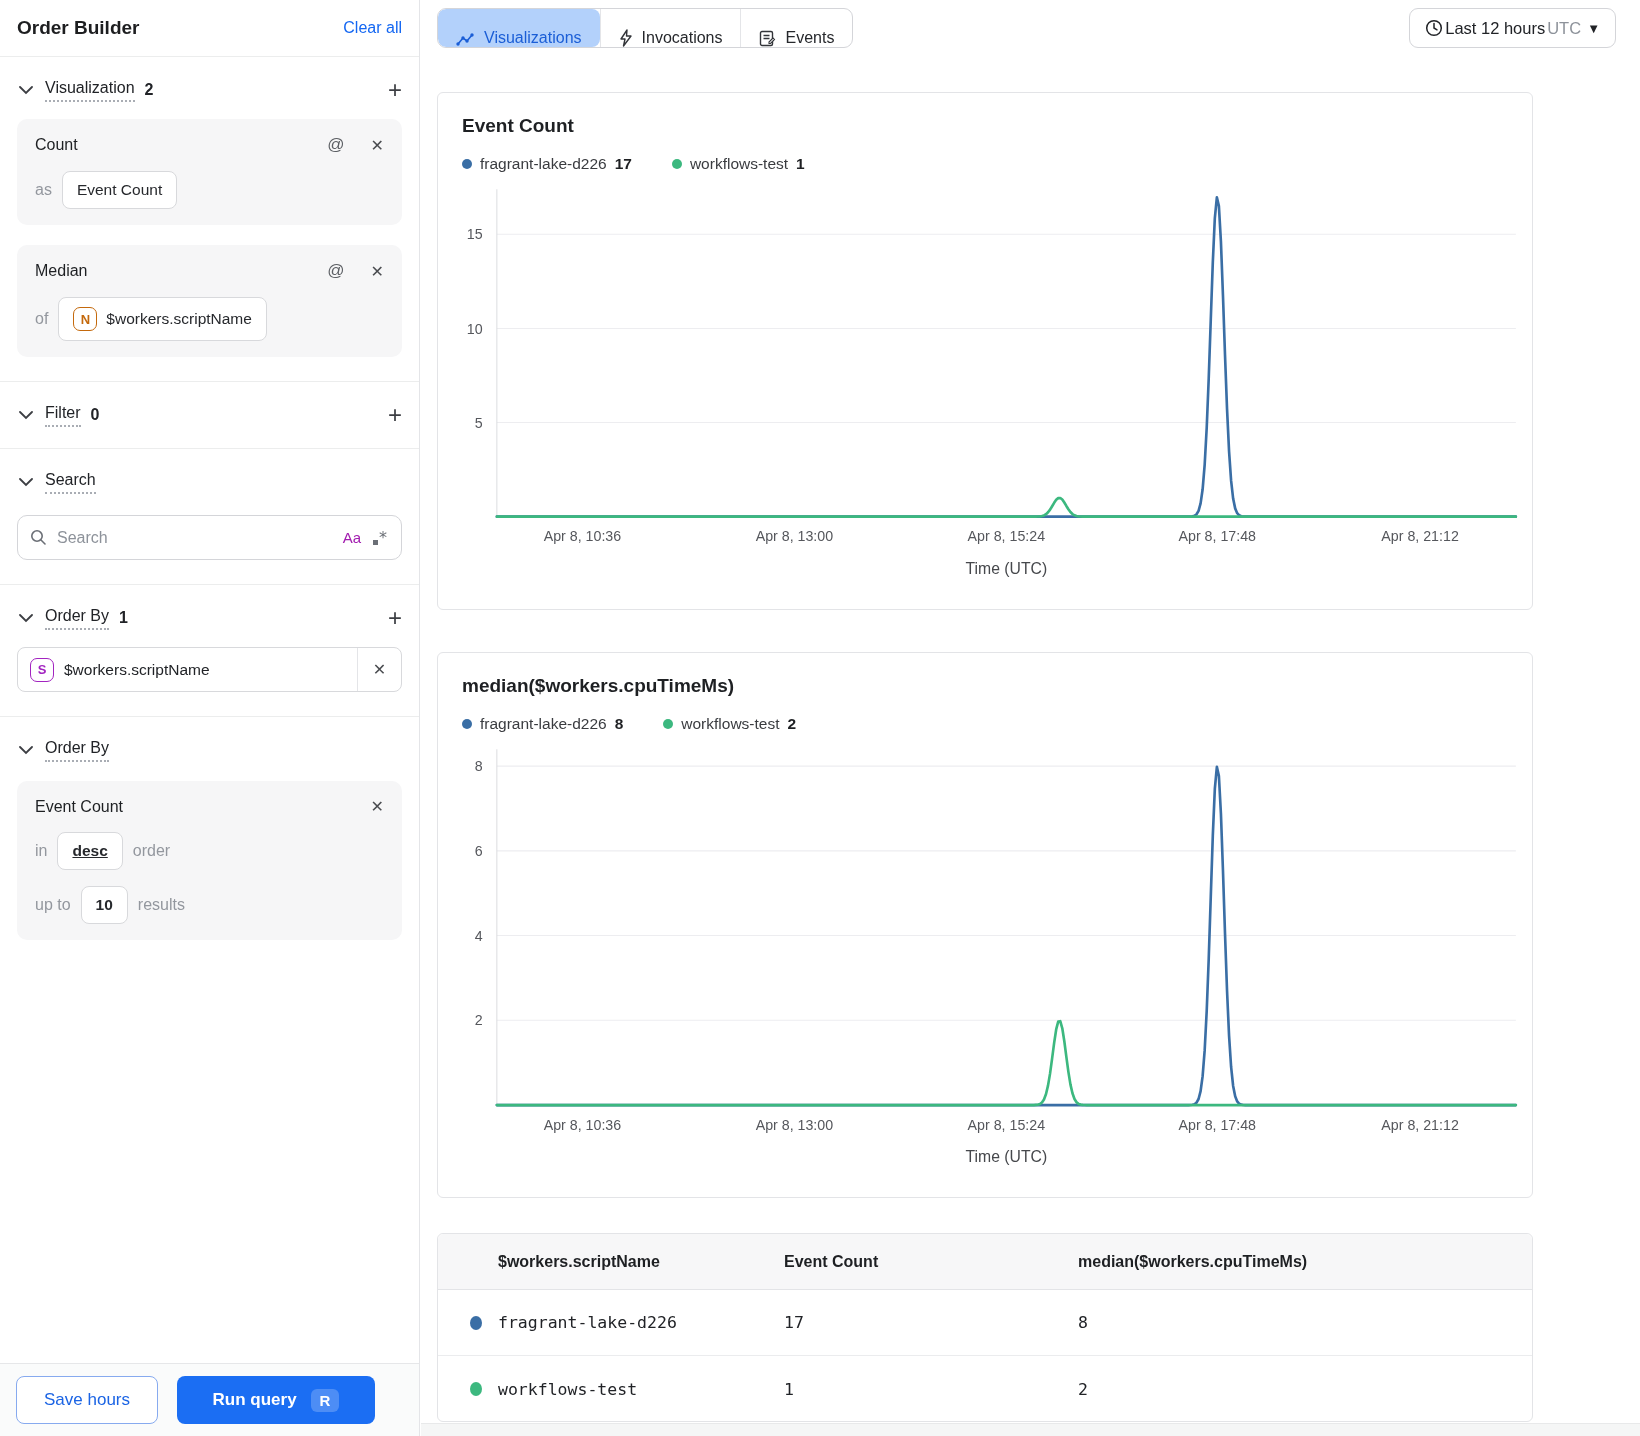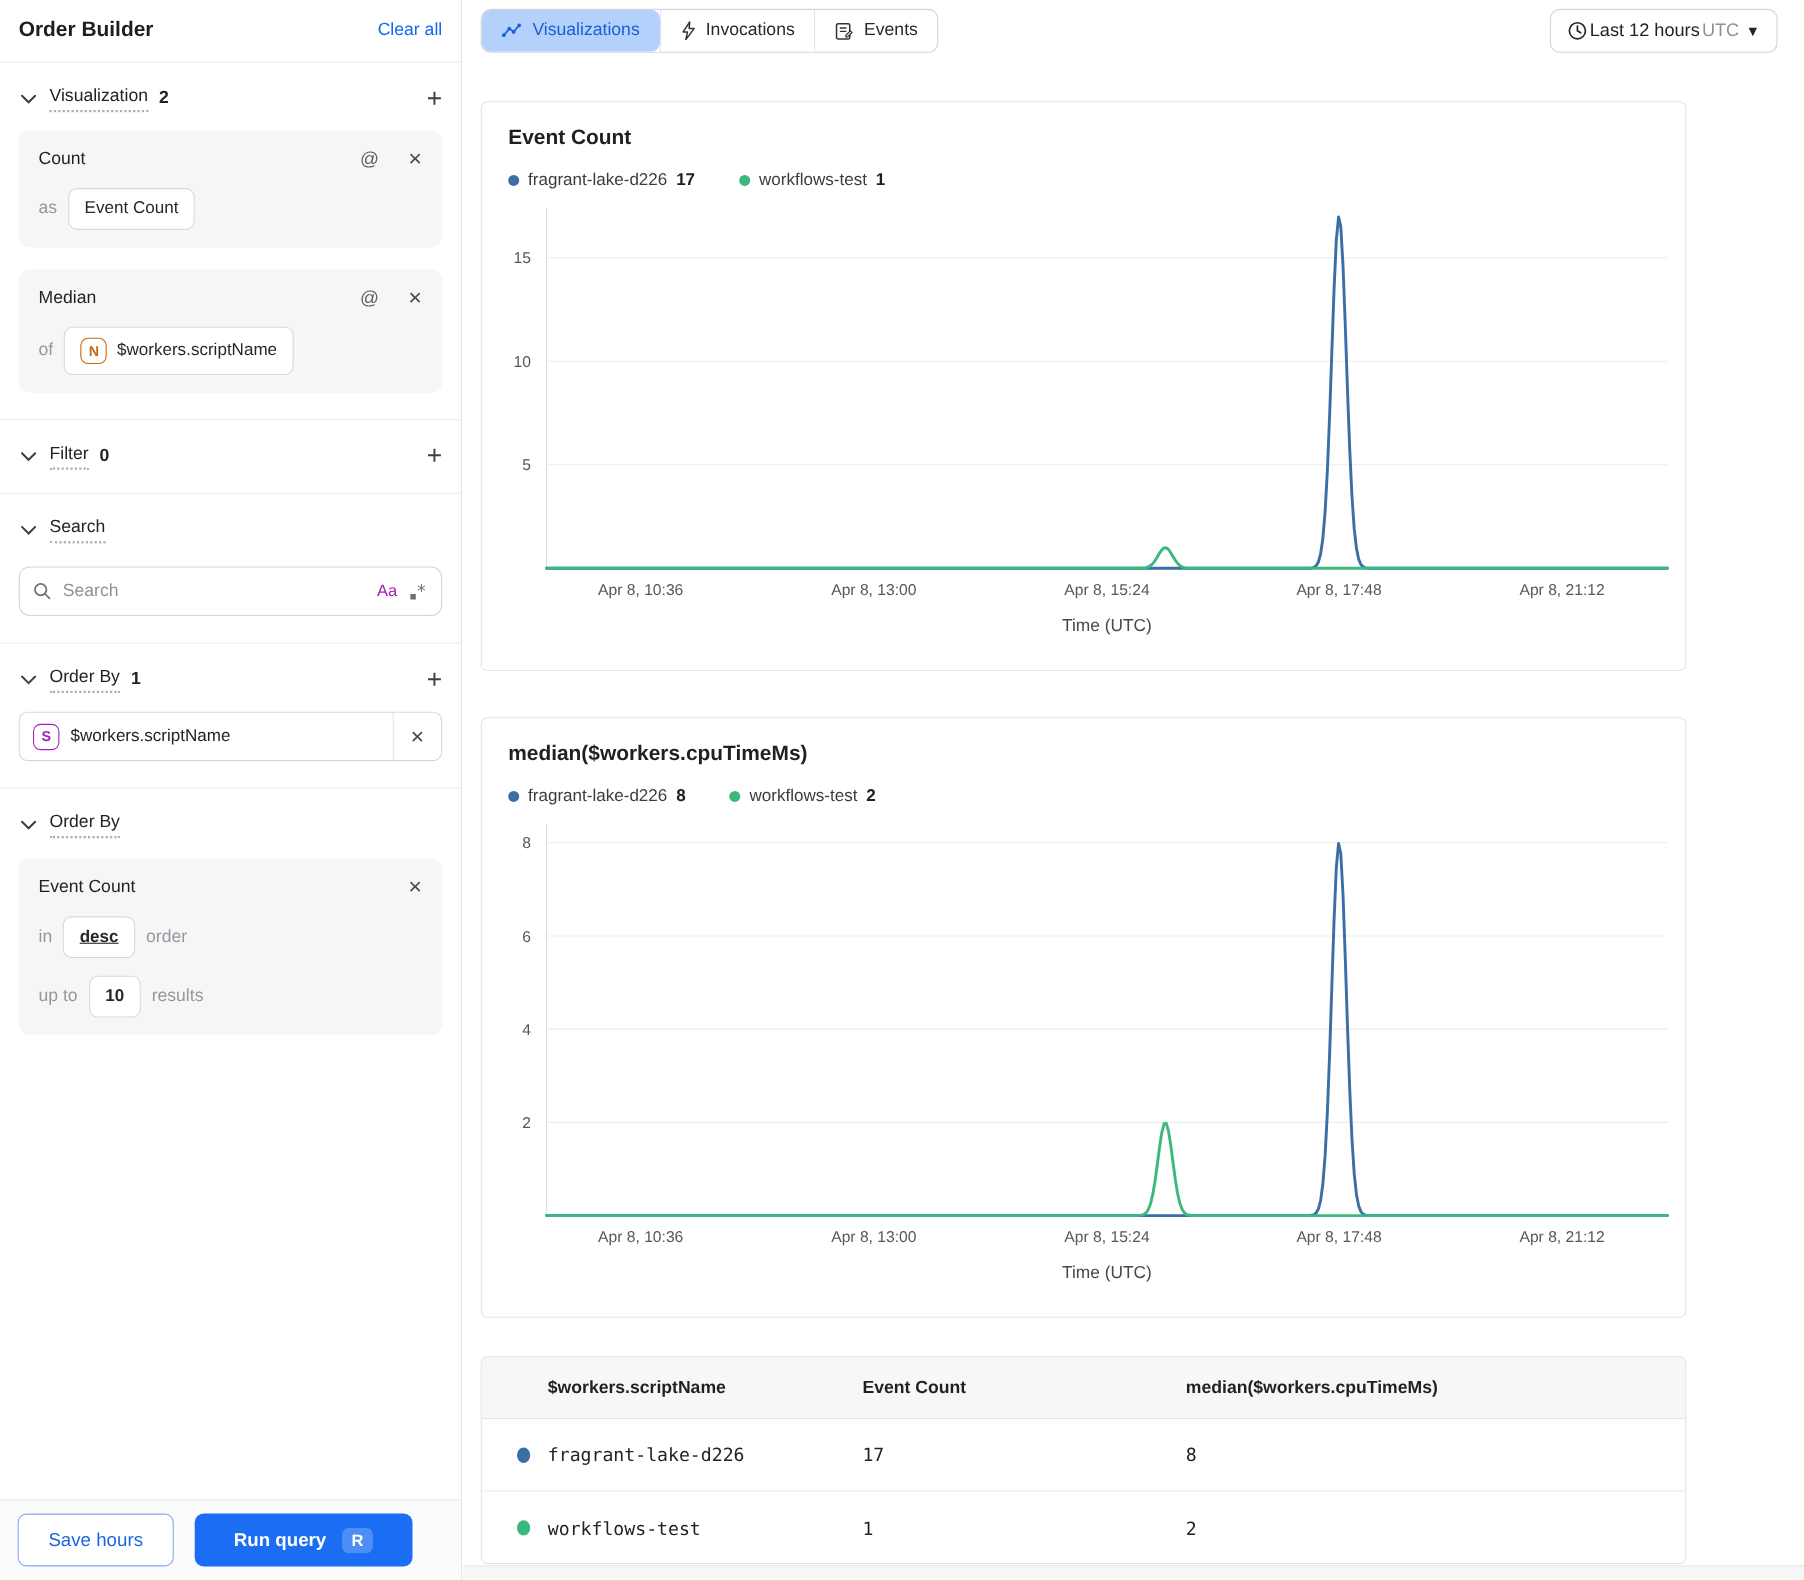--- a/index.html
+++ b/index.html
@@ -45,7 +45,7 @@
   
   .main { position:absolute; left:421px; top:0; right:0; height:1436px; background:#fff; }
   .tabs { position:absolute; left:16px; top:8px; display:flex; border:1px solid #d4d5d9; border-radius:9px; background:#fff; overflow:hidden; height:40px; }
-  .tab { display:flex; align-items:center; gap:9px; padding:0 18px; font-size:16px; color:#26282c; cursor:pointer; border-left:1px solid #e4e5e8; }
+  .tab { display:flex; align-items:flex-end; gap:9px; padding:0 18px; font-size:16px; color:#26282c; cursor:pointer; border-left:1px solid #e4e5e8; }
   .tab:first-child { border-left:none; }
   .tab.active { background:#b3d1fb; color:#1b5ed6; border-radius:8px; border-left:none; }
   .timepick { position:absolute; right:24px; top:8px; height:40px; border:1px solid #d4d5d9; border-radius:9px; display:flex; align-items:center; gap:2px; padding:0 15px; cursor:pointer; background:#fff; }

